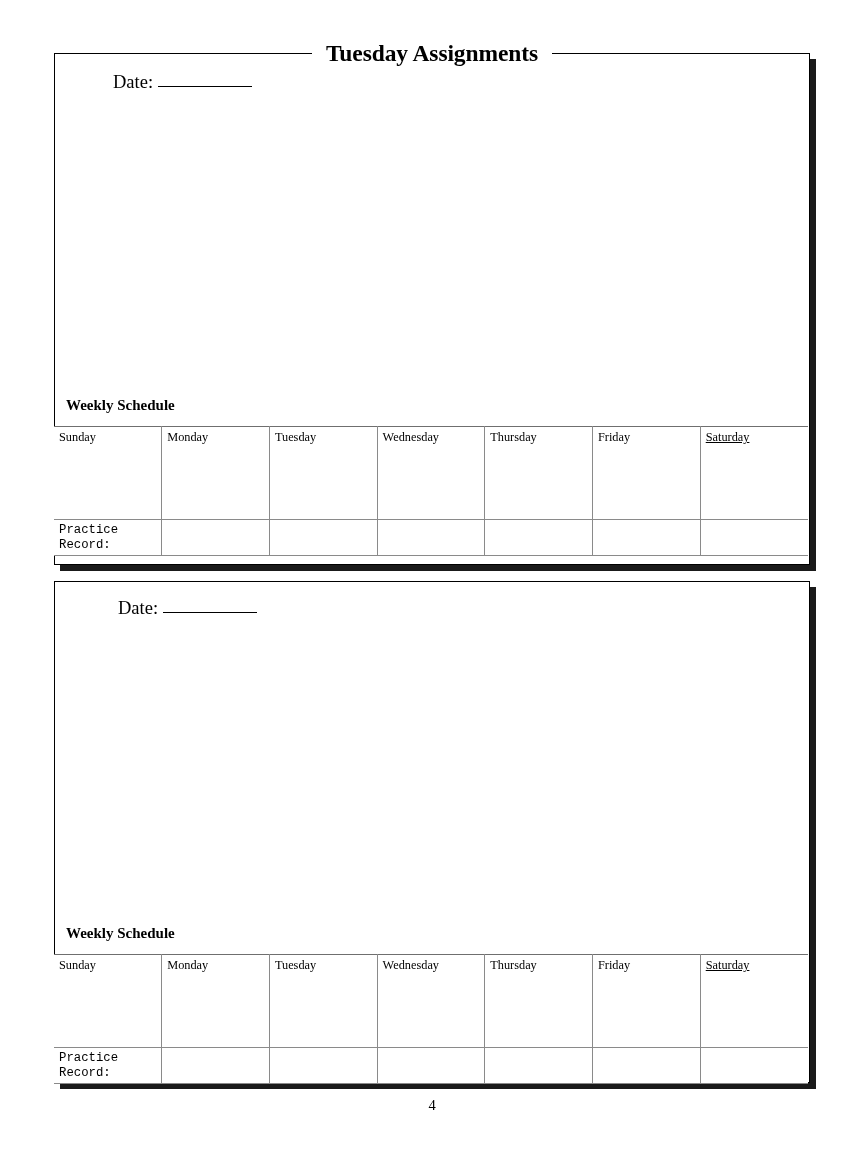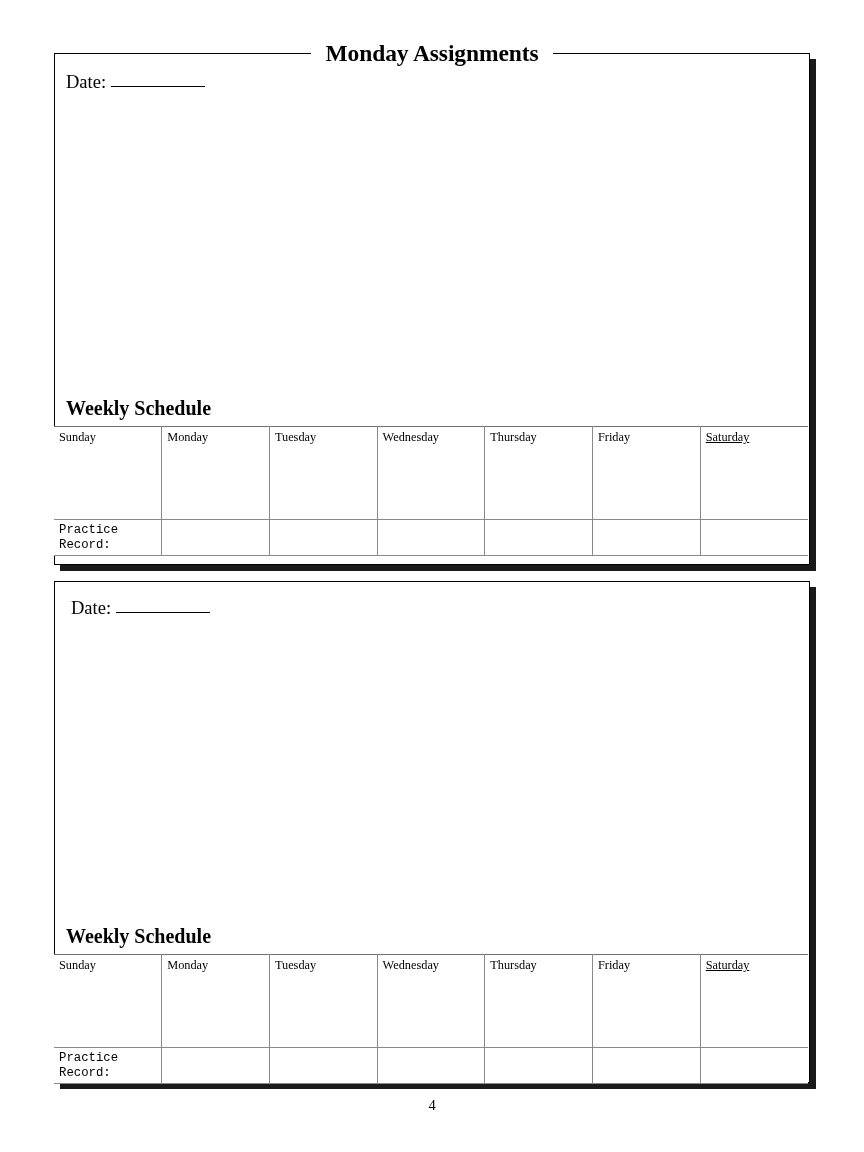--- a/index.html
+++ b/index.html
@@ -162,7 +162,7 @@
     <div class="section-box"></div>
 
     <div class="section-title-wrap">
-      <span class="section-title">Monday Assignments</span>
+      <span class="section-title">Tuesday Assignments</span>
     </div>
 
     <div class="date-row">

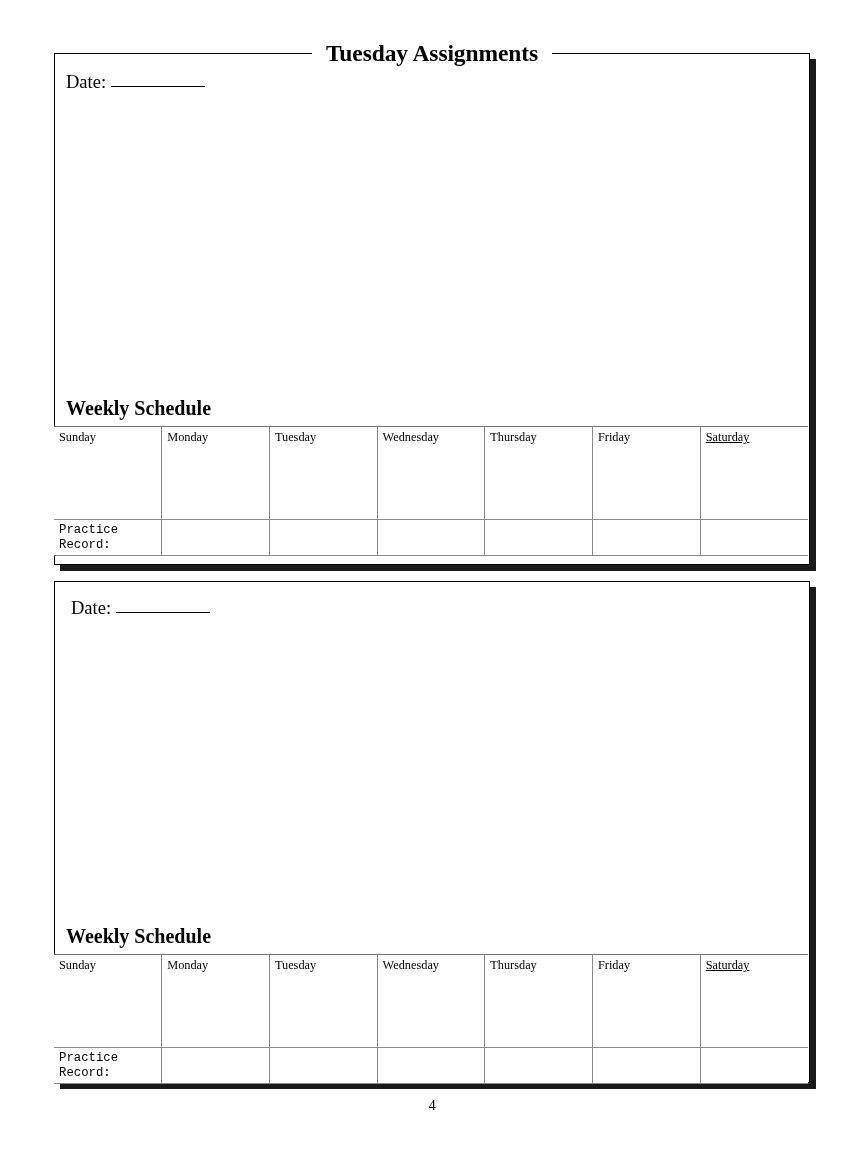--- a/index.html
+++ b/index.html
@@ -86,6 +86,7 @@
     line-height: 1;
     white-space: nowrap;
     z-index: 2;
+    margin-left: 47px;
   }
   #section-0 .date-row { left: 12px; top: 20px; }
   #section-1 .date-row { left: 17px; top: 18px; }

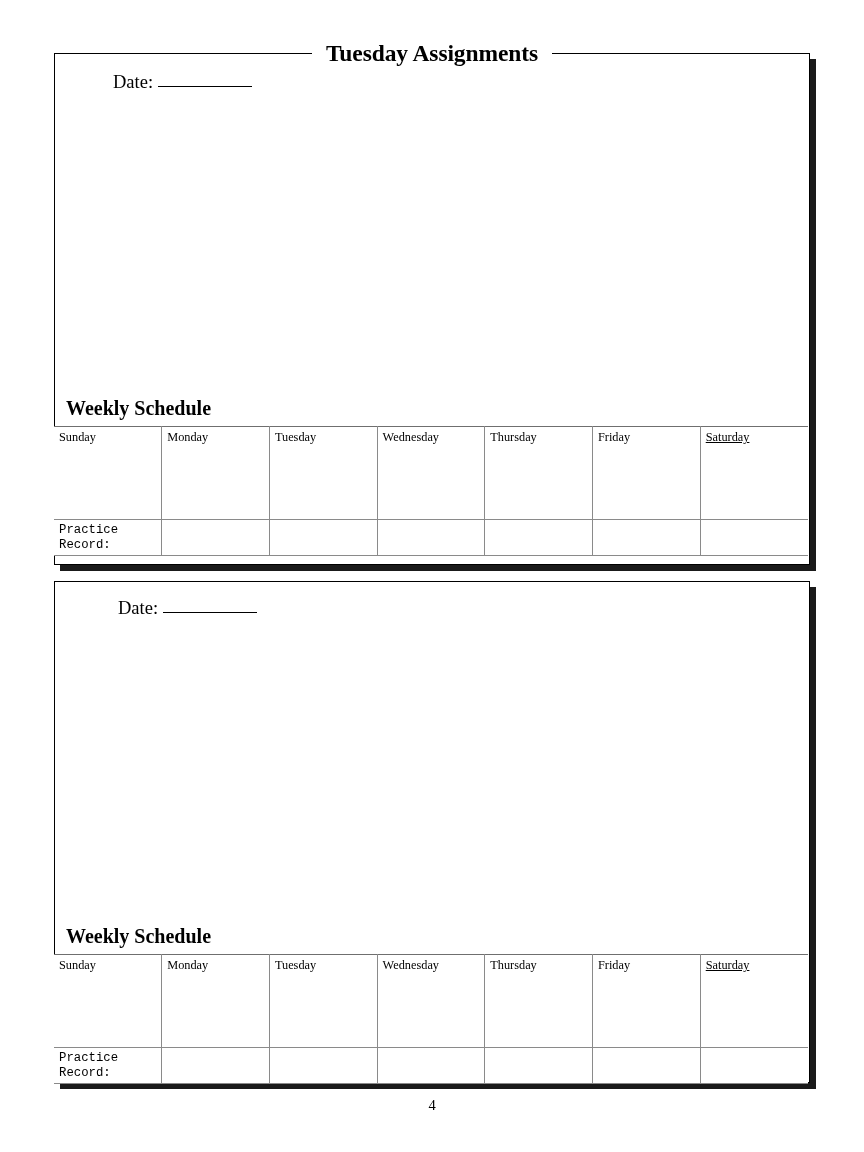--- a/index.html
+++ b/index.html
@@ -105,7 +105,7 @@
   .weekly-heading {
     position: absolute;
     left: 12px;
-    font-size: 20px;
+    font-size: 15px;
     font-weight: bold;
     line-height: 1;
     z-index: 2;

